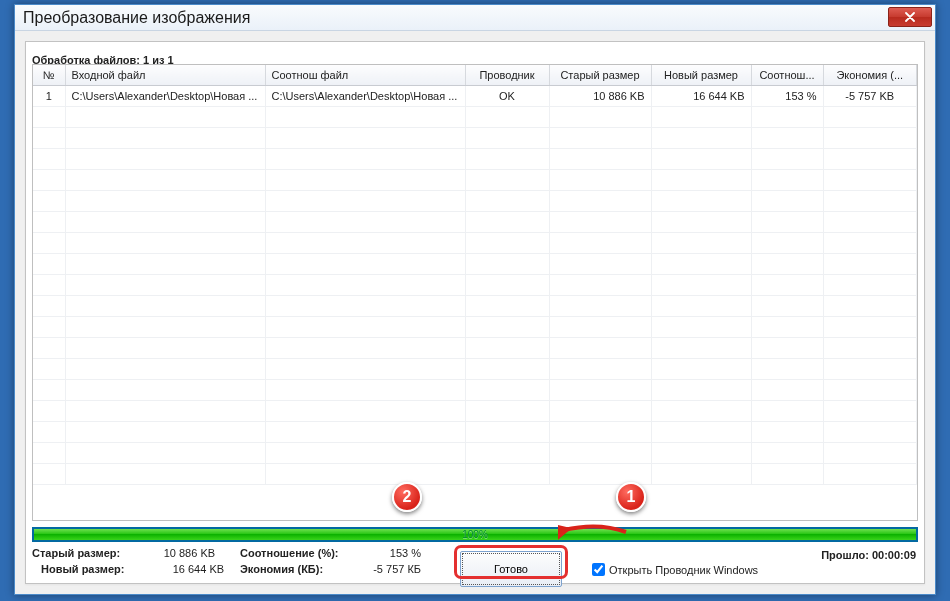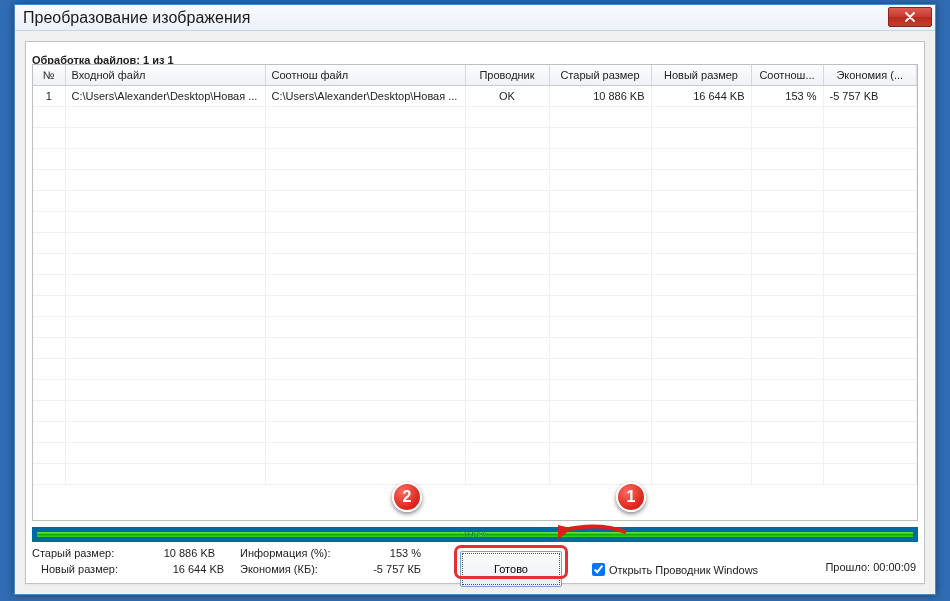--- a/index.html
+++ b/index.html
@@ -105,7 +105,7 @@
   .col-old { width: 102px; text-align: right; }
   .col-new { width: 100px; text-align: right; }
   .col-ratio { width: 72px; text-align: right; }
-  .col-save { text-align: left; }
+  .col-save { text-align: center; }
   thead th.col-info, thead th.col-old, thead th.col-new, thead th.col-ratio, thead th.col-save { text-align: center; }
 
   .progress-bar {

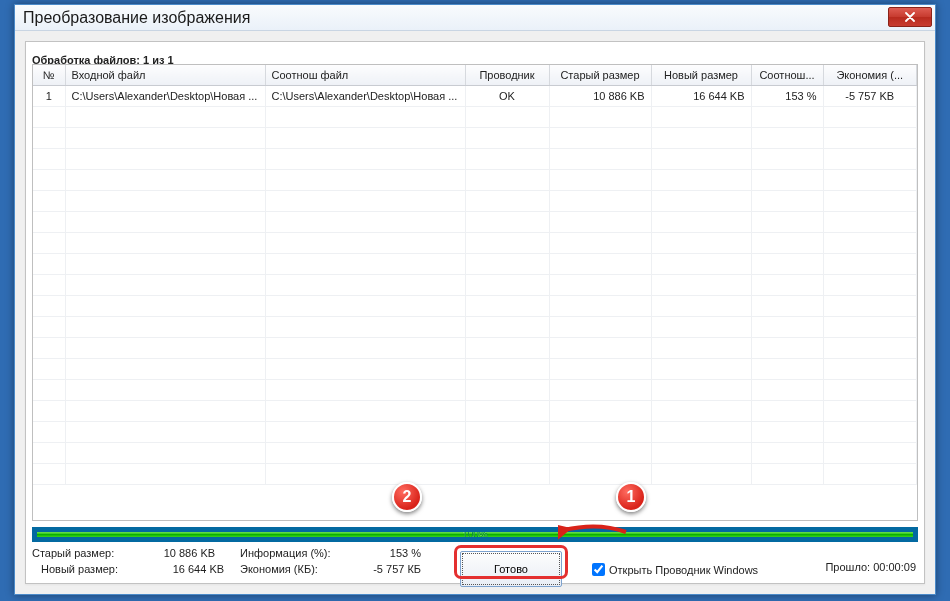--- a/index.html
+++ b/index.html
@@ -113,7 +113,7 @@
     left: 6px; right: 6px;
     bottom: 41px;
     height: 15px;
-    border: 5px solid #0369a1;
+    border: 2px solid #0369a1;
     background: #fef9c3;
     overflow: hidden;
   }

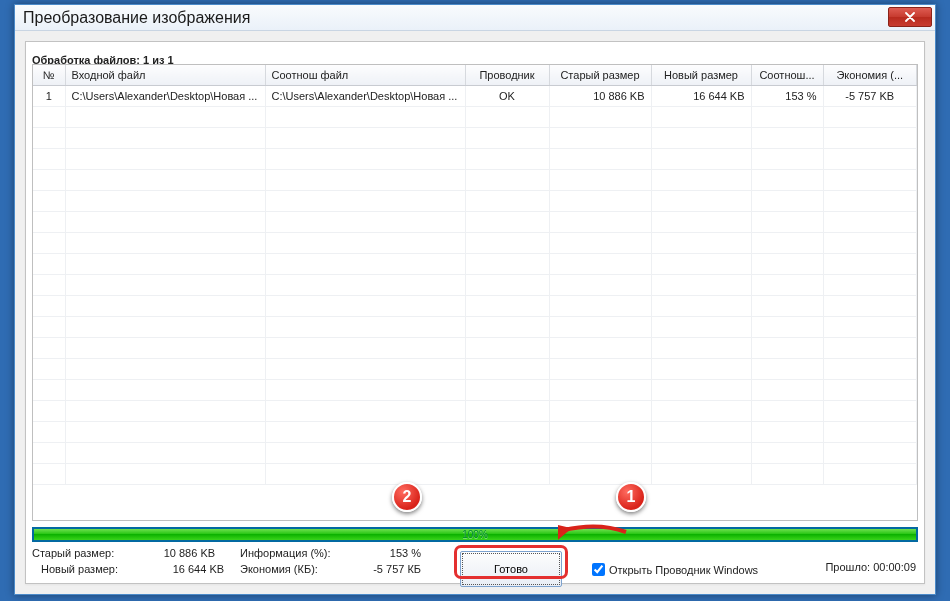--- a/index.html
+++ b/index.html
@@ -144,7 +144,7 @@
     position: absolute;
     white-space: nowrap;
   }
-  .kv .k { font-weight: normal; display: inline-block; }
+  .kv .k { font-weight: bold; display: inline-block; }
   .kv .v { display: inline-block; text-align: right; }
 
   .done-btn {

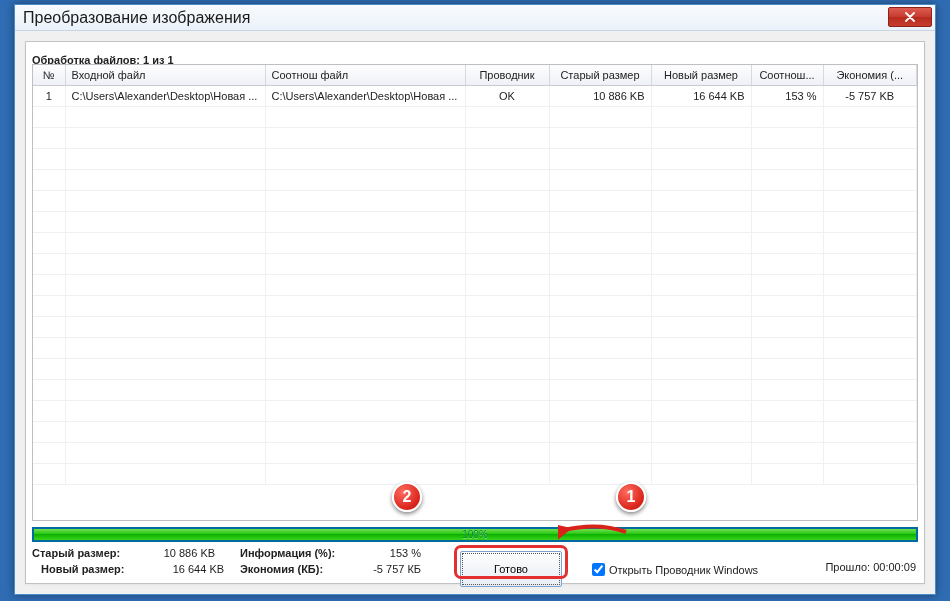--- a/index.html
+++ b/index.html
@@ -448,7 +448,7 @@
         <span class="v" style="width:80px;">16 644 KB</span>
       </div>
       <div class="kv" style="left:208px; top:2px;">
-        <span class="k" style="width:112px;">Информация (%):</span>
+        <span class="k" style="width:112px;">Соотношение (%):</span>
         <span class="v" style="width:66px;">153 %</span>
       </div>
       <div class="kv" style="left:208px; top:18px;">

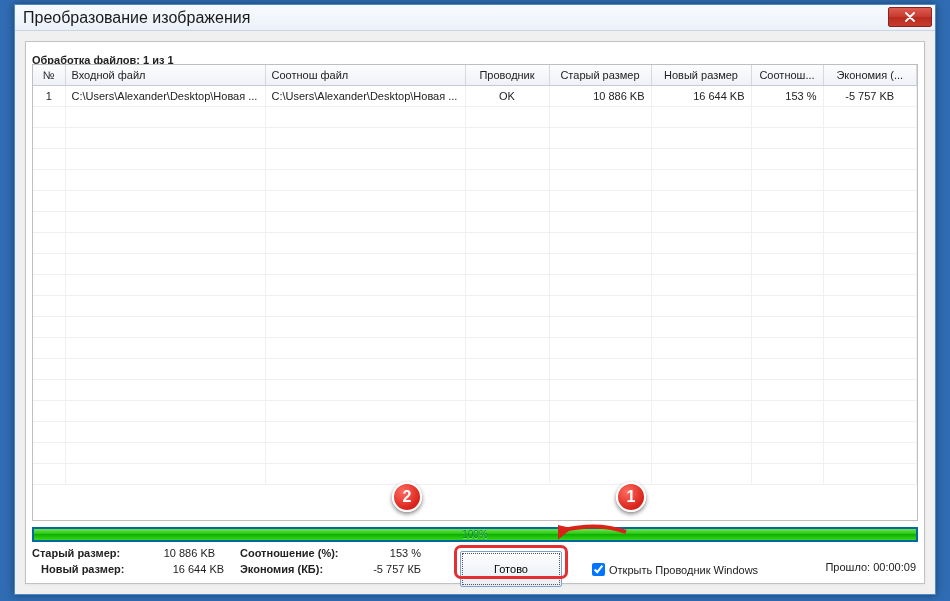--- a/index.html
+++ b/index.html
@@ -183,8 +183,8 @@
   .elapsed {
     position: absolute;
     right: 2px;
-    top: 16px;
-    font-weight: normal;
+    top: 4px;
+    font-weight: bold;
   }
 
   .marker {

